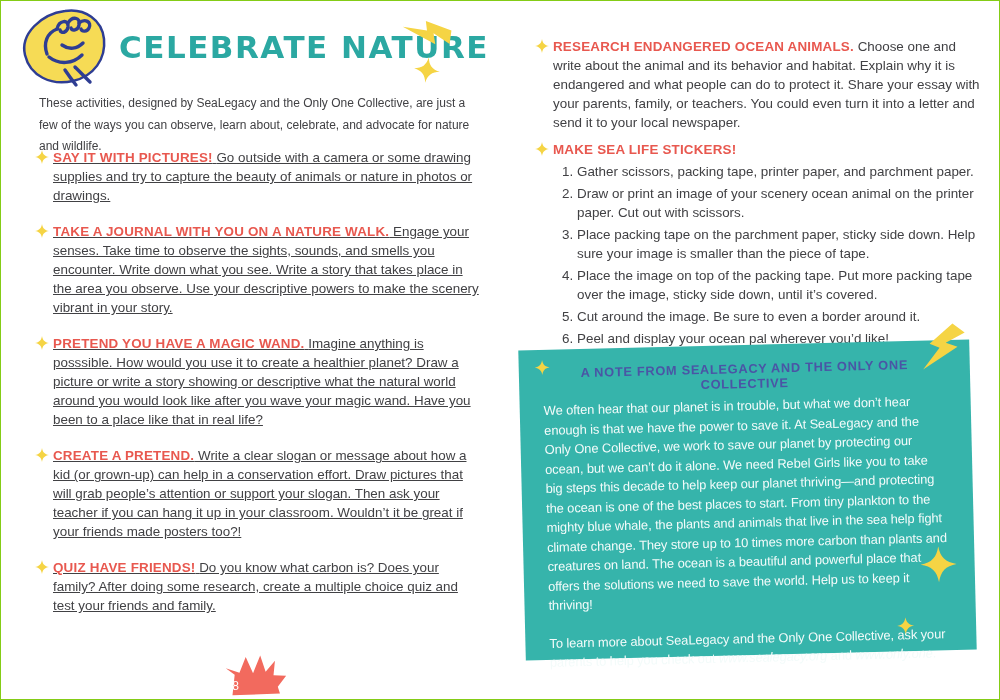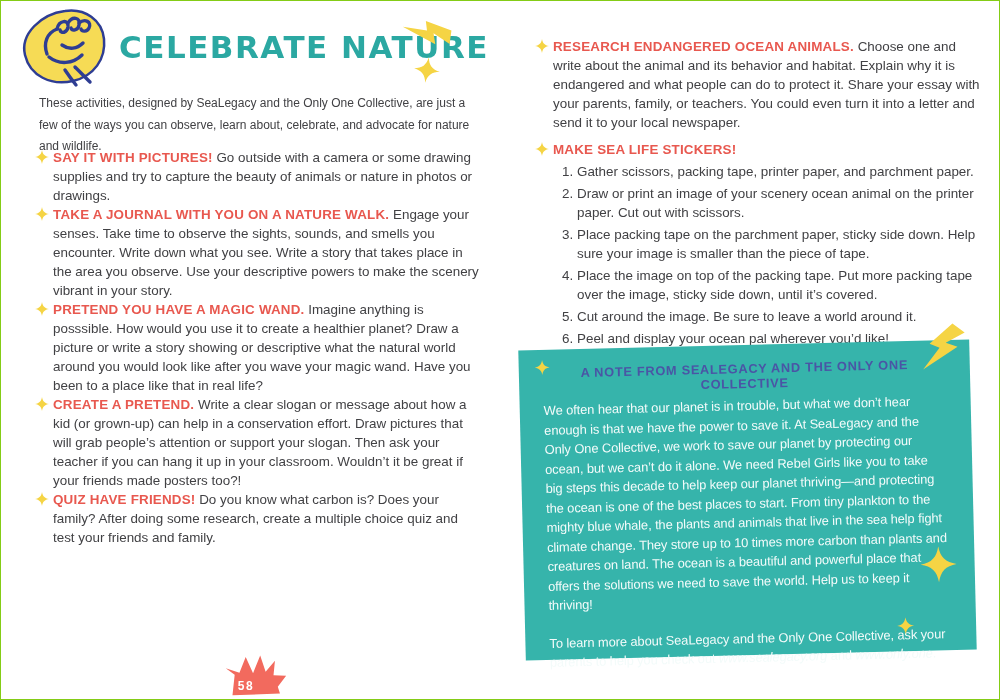--- a/index.html
+++ b/index.html
@@ -26,7 +26,7 @@
   }
   
   .col{position:absolute;display:flex;flex-direction:column;}
-  .col-left{left:37px;top:147px;width:444px;gap:0;}
+  .col-left{left:37px;top:147px;width:444px;gap:17px;text-decoration:underline;}
   .col-right{left:537px;top:36px;width:446px;gap:8px;}
   .activity{position:relative;padding-left:15px;font-size:13.4px;line-height:19px;}
   .bullet{position:absolute;left:-3px;top:2px;width:14px;height:14px;}

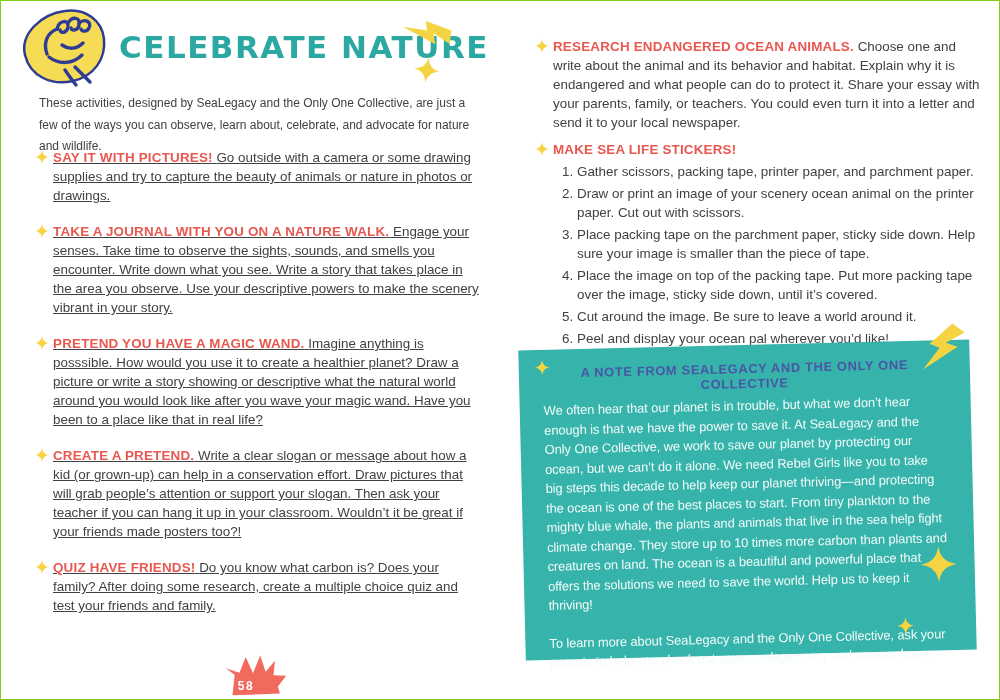--- a/index.html
+++ b/index.html
@@ -175,7 +175,7 @@
         <li>Draw or print an image of your scenery ocean animal on the printer paper. Cut out with scissors.</li>
         <li>Place packing tape on the parchment paper, sticky side down. Help sure your image is smaller than the piece of tape.</li>
         <li>Place the image on top of the packing tape. Put more packing tape over the image, sticky side down, until it’s covered.</li>
-        <li>Cut around the image. Be sure to leave a world around it.</li>
+        <li>Cut around the image. Be sure to even a border around it.</li>
         <li>Peel and display your ocean pal wherever you’d like!</li>
       </ol>
     </div>

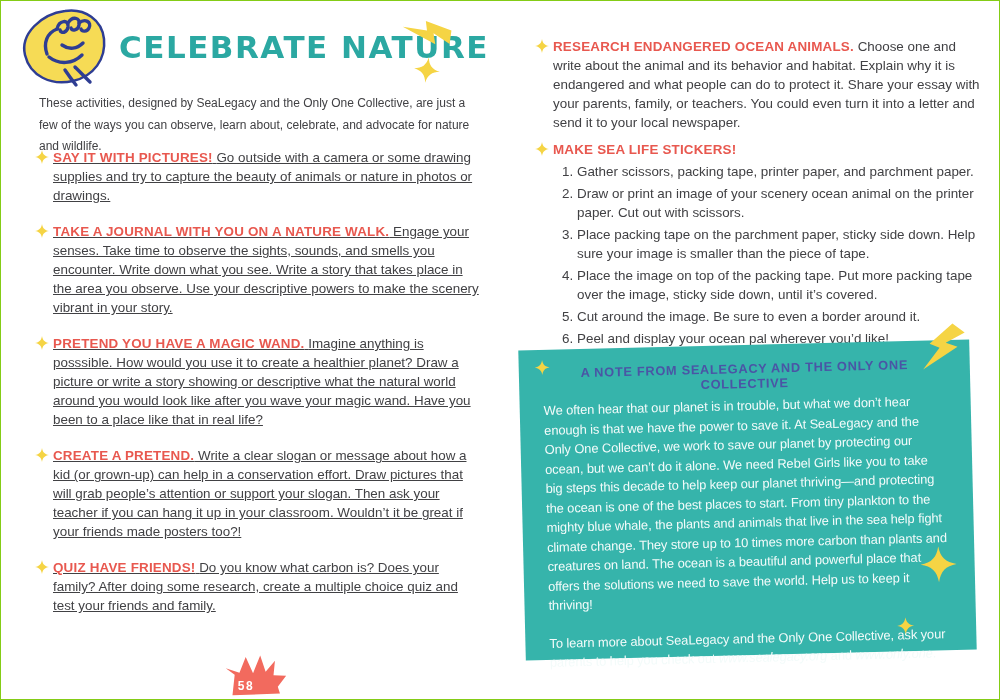--- a/index.html
+++ b/index.html
@@ -57,8 +57,8 @@
   .badge-right{left:722px;top:653px;}
   .badge svg{position:absolute;inset:0;}
   .badge-num{
-    position:absolute;left:0;right:20px;bottom:3px;text-align:center;
-    color:#fff;font-weight:bold;font-size:12px;letter-spacing:1.5px;
+    position:absolute;left:0;right:20px;bottom:3px;text-align:left;
+    color:#fff;font-weight:normal;font-size:12px;letter-spacing:1.5px;
   }
 </style>
 </head>

